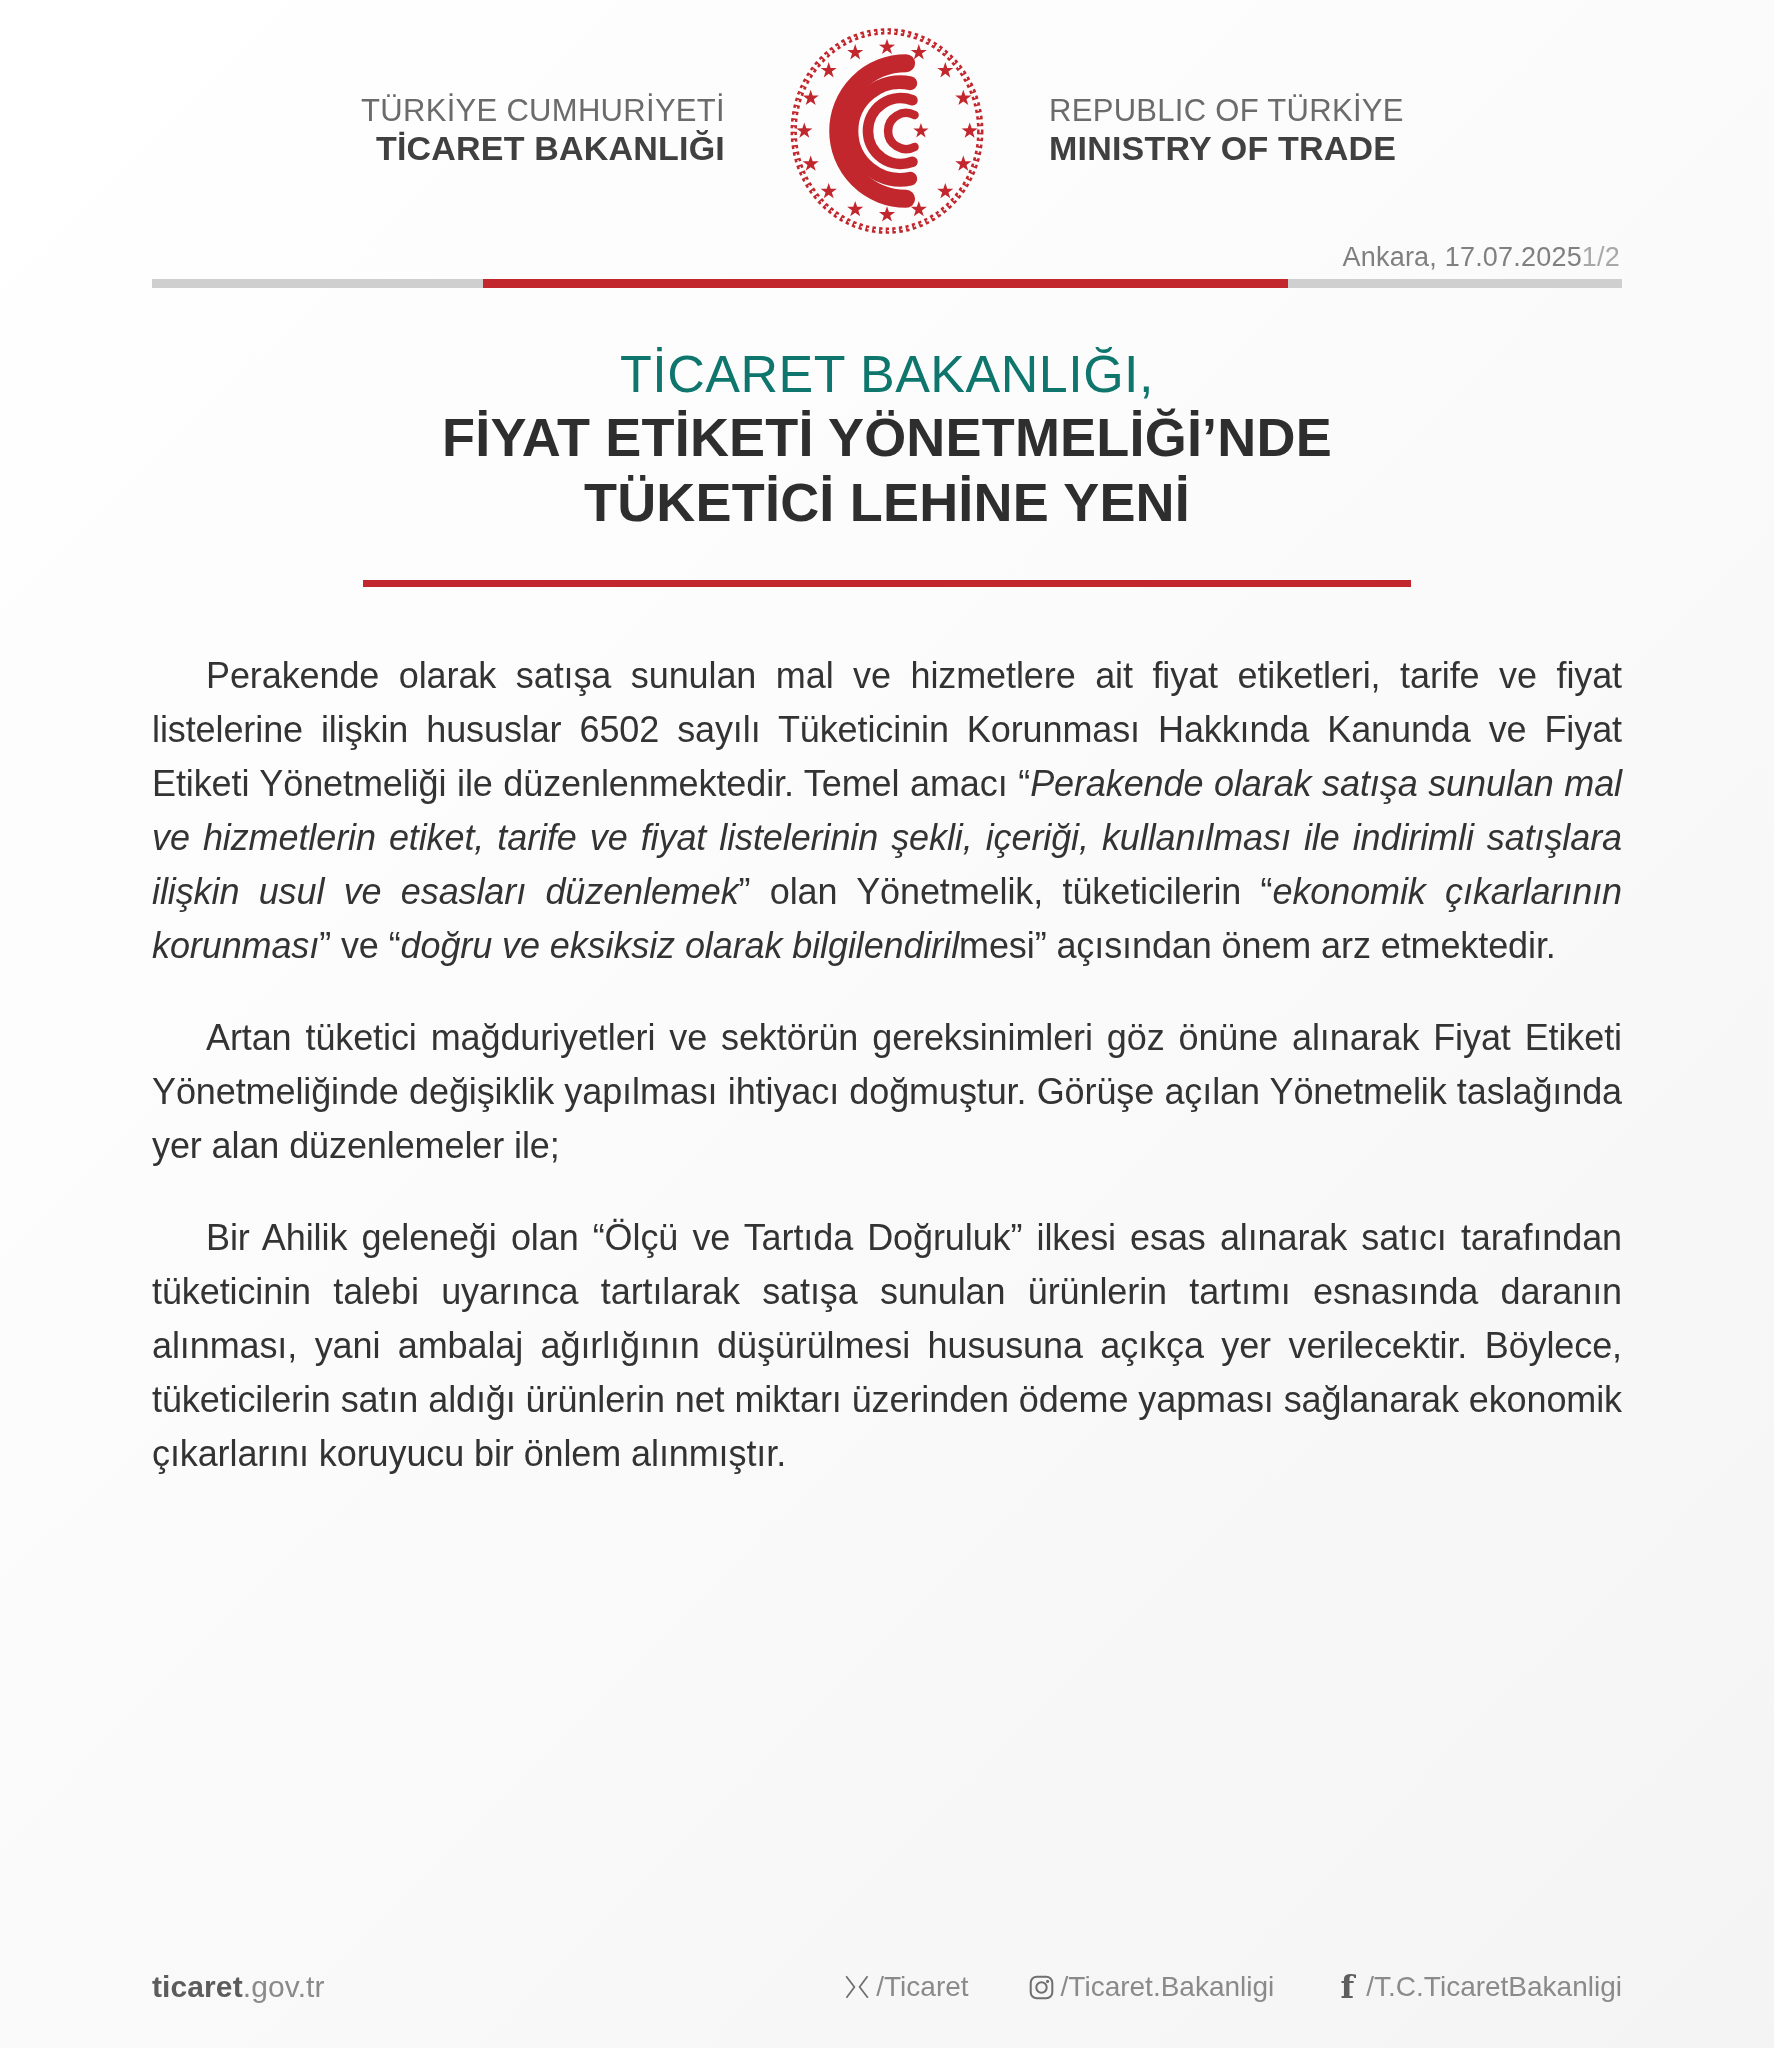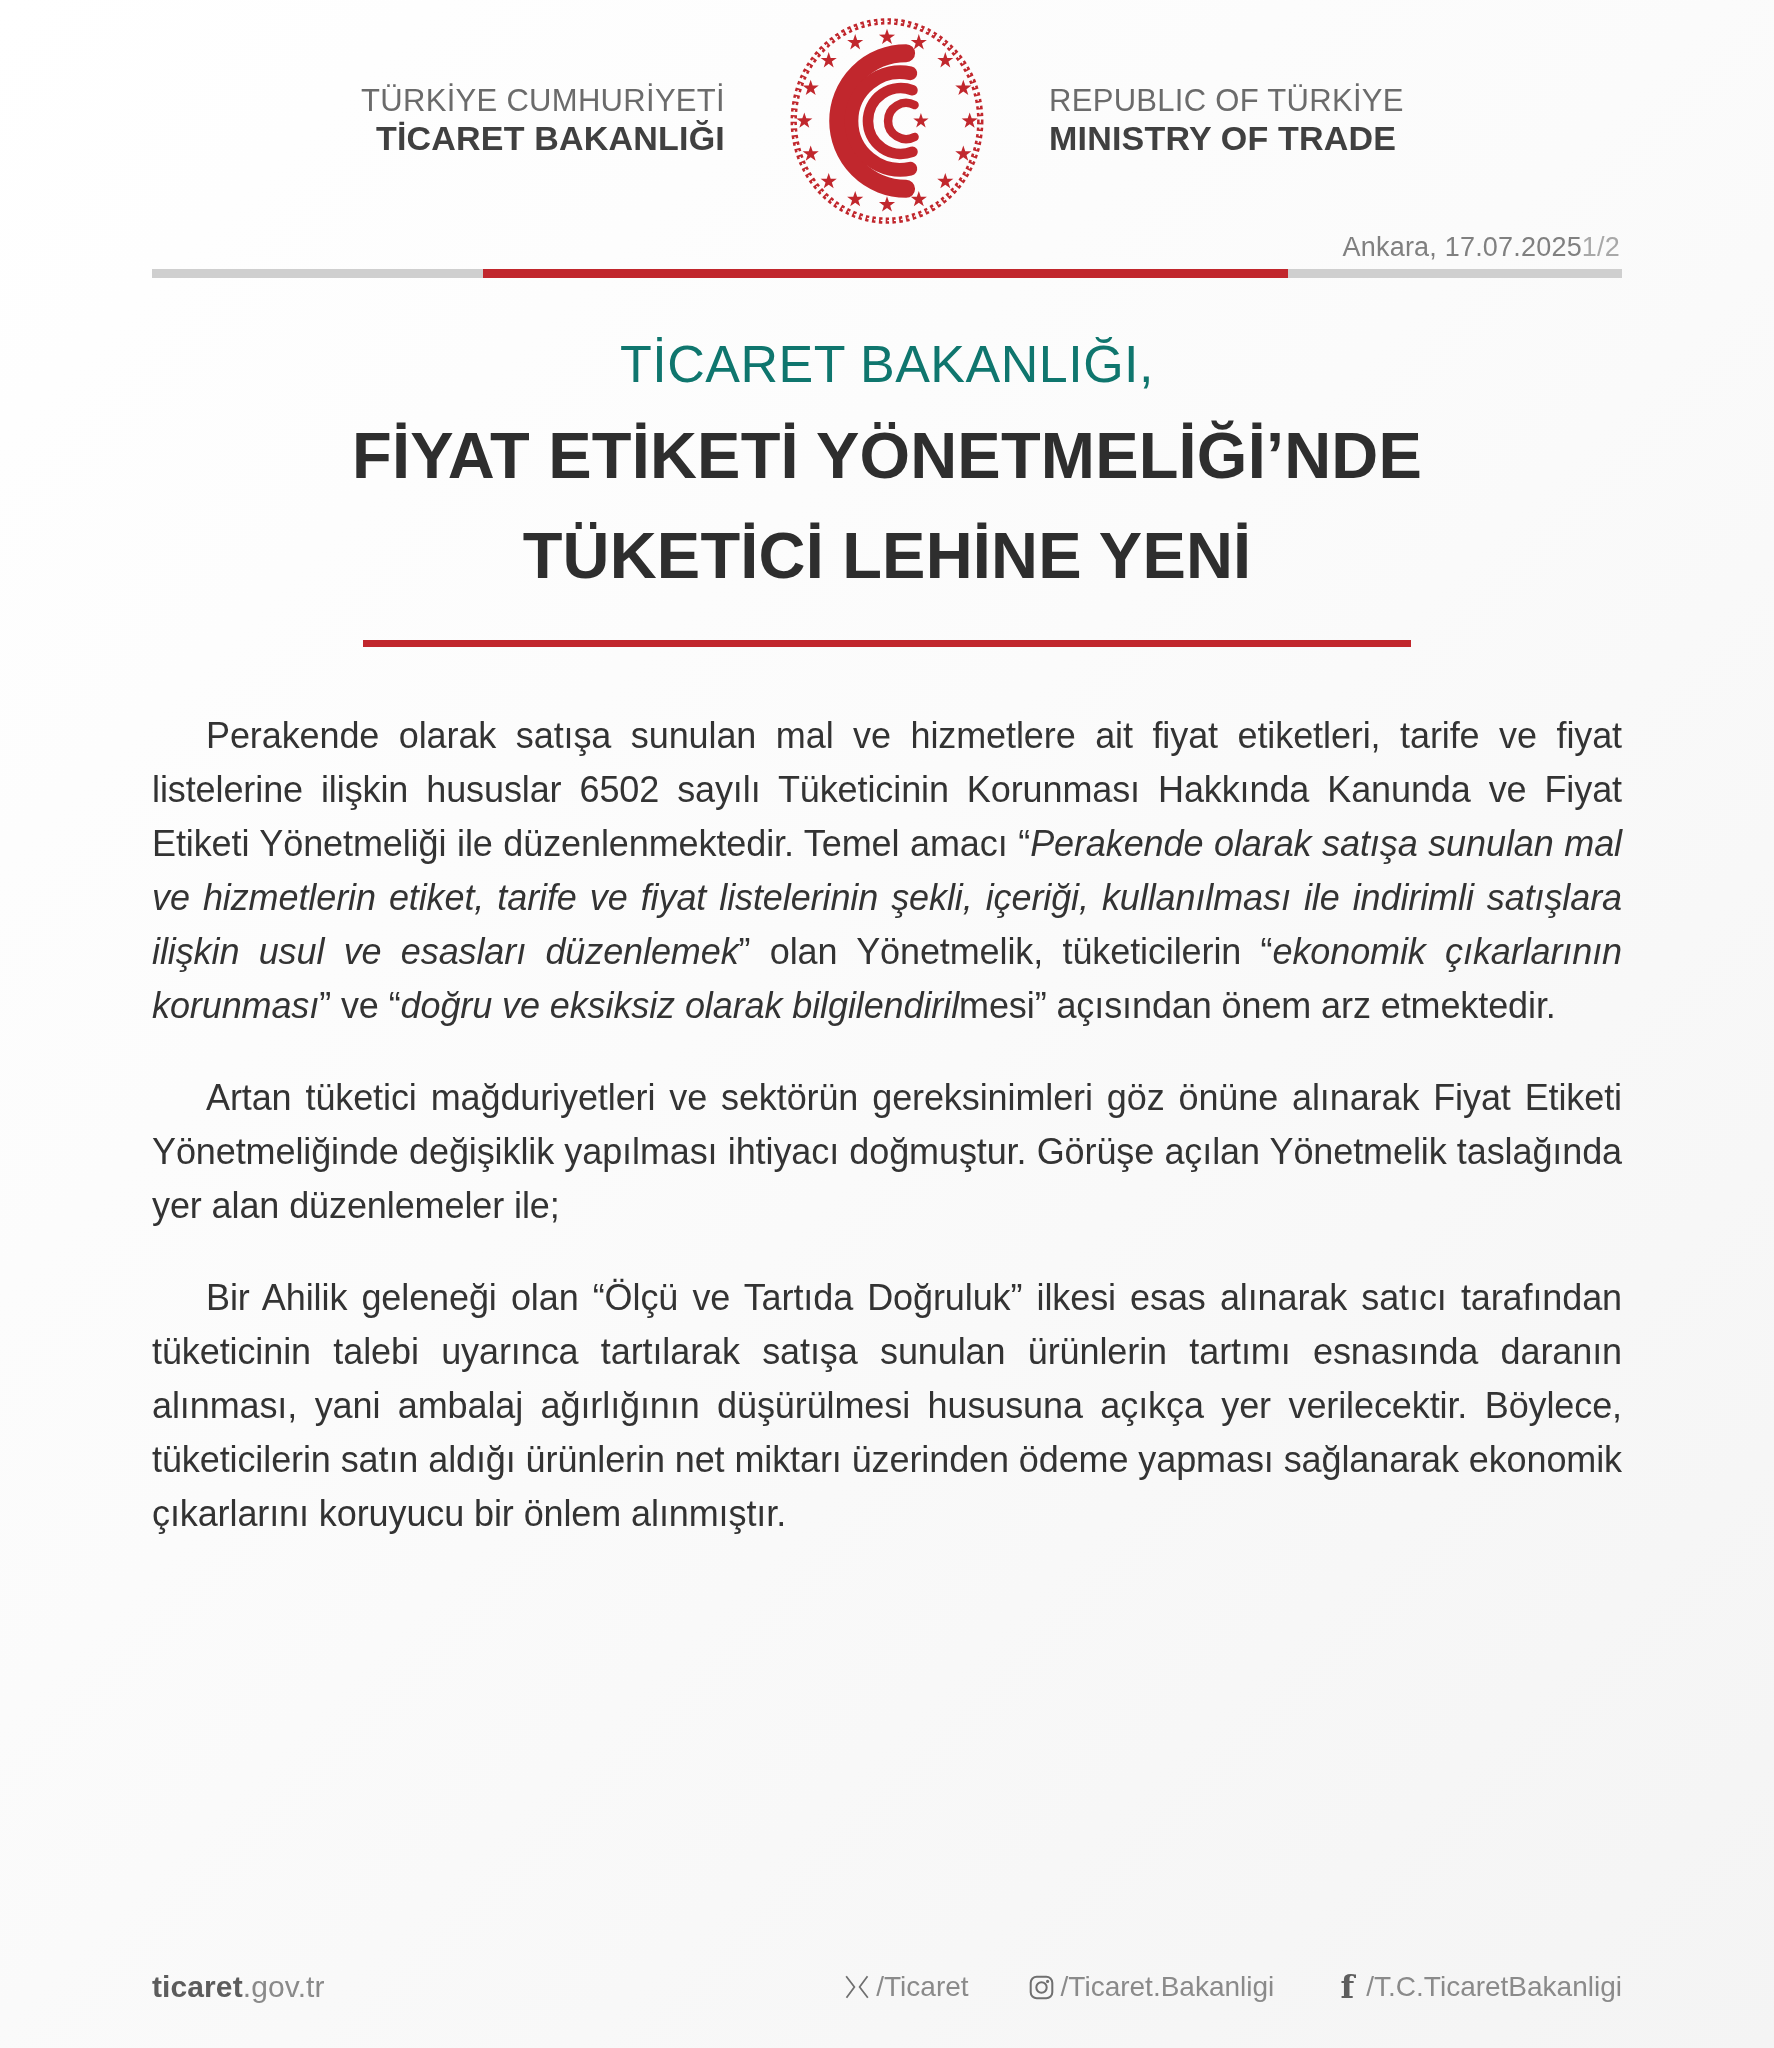--- a/index.html
+++ b/index.html
@@ -21,7 +21,7 @@
     width: 1774px;
     height: 2048px;
     position: relative;
-    padding: 0 152px;
+    padding: 10px 152px;
     border-radius: 31px;
   }
 

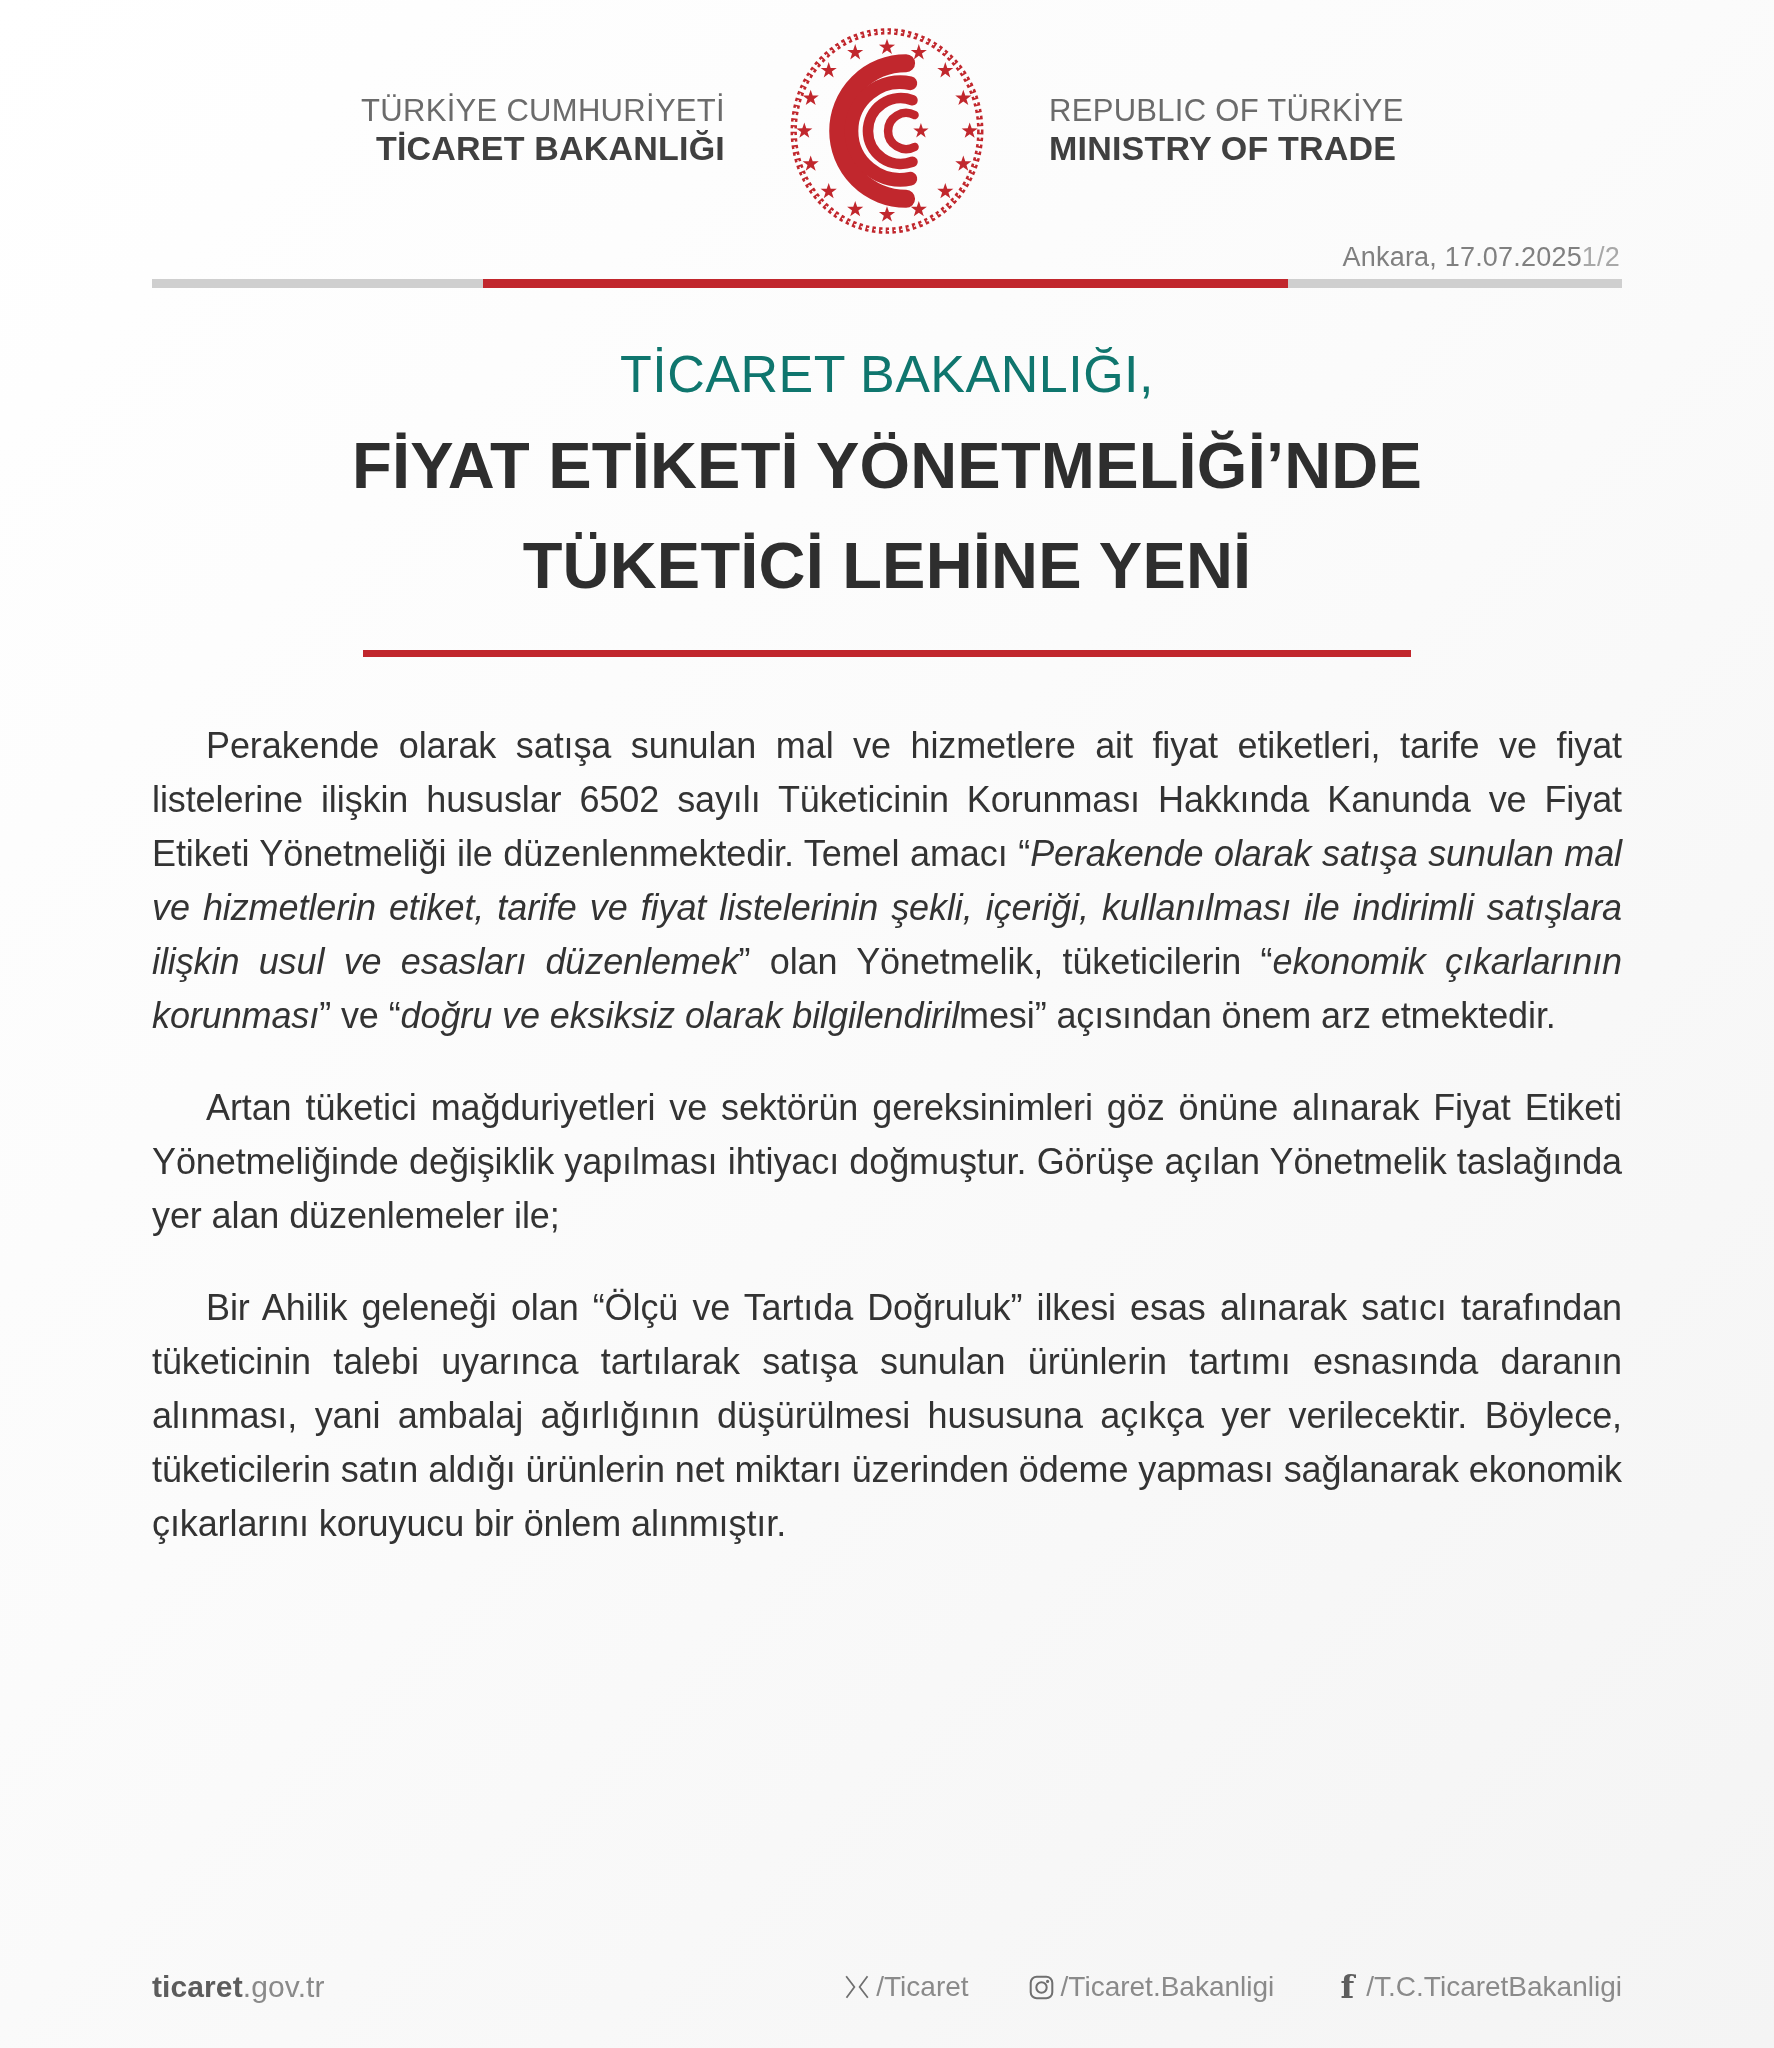--- a/index.html
+++ b/index.html
@@ -115,12 +115,11 @@
     line-height: 1.18;
   }
   .title-l2, .title-l3, .title-l4 {
-    font-size: 65px;
+    font-size: 54px;
     font-weight: 700;
     color: #2e2e2e;
     letter-spacing: 0.2px;
     line-height: 1.19;
-    margin-top: 22px;
   }
 
   .title-rule {

